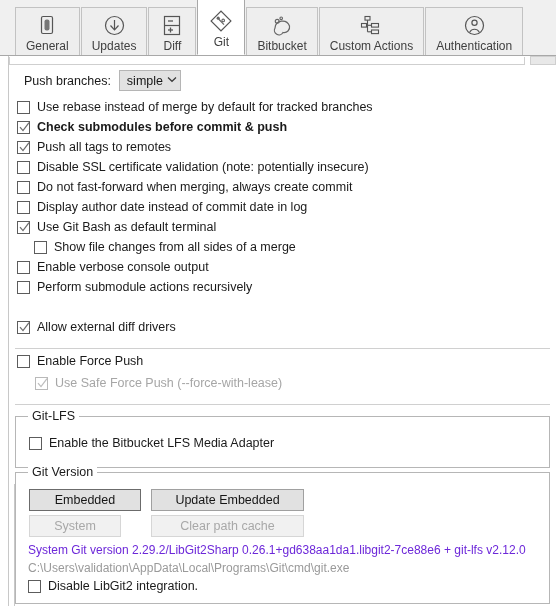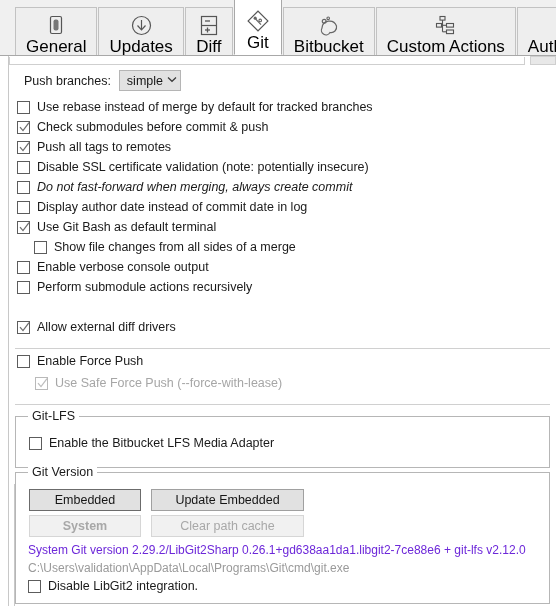--- a/index.html
+++ b/index.html
@@ -61,8 +61,8 @@
     margin-bottom: 3px;
   }
   .tab .tlabel {
-    font-size: 17px;
-    color: #000000;
+    font-size: 12px;
+    color: #404040;
     white-space: nowrap;
     line-height: 15px;
   }

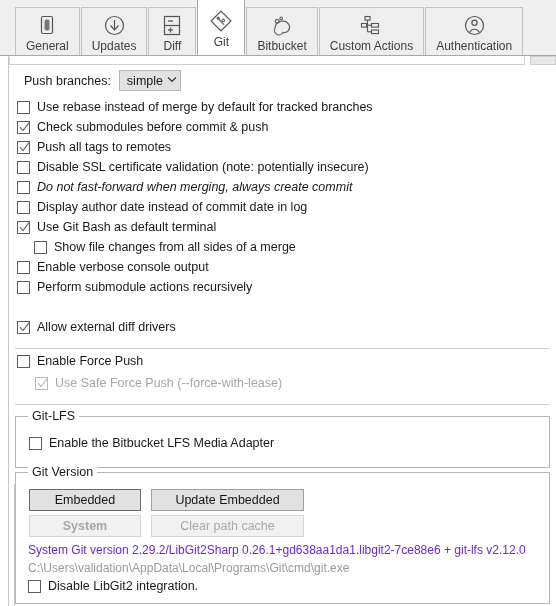--- a/index.html
+++ b/index.html
@@ -329,7 +329,7 @@
     </label>
   </div>
 
-  <div class="row" style="left:17px; top:64px;">
+  <div class="row" style="left:17px; top:64px;font-weight:bold;">
     <label class="cb">
       <span class="box">
         <svg class="tick" viewBox="0 0 11 13">

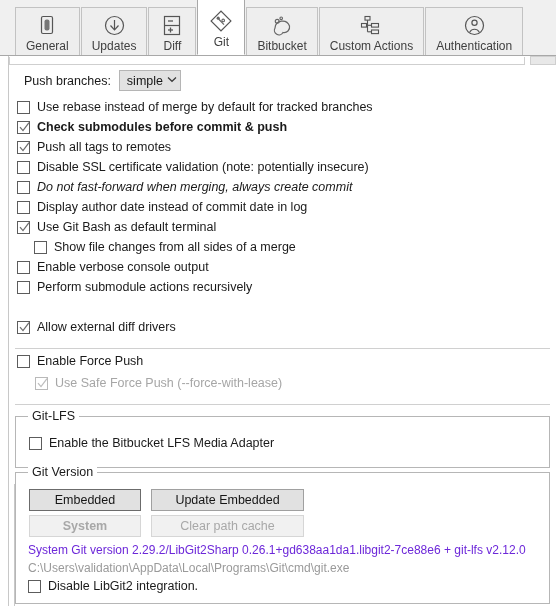--- a/index.html
+++ b/index.html
@@ -358,7 +358,7 @@
     </label>
   </div>
 
-  <div class="row" style="left:17px; top:124px;font-style:italic;">
+  <div class="row" style="left:17px; top:124px;">
     <label class="cb">
       <span class="box"></span>
       <span class="txt">Do not fast-forward when merging, always create commit</span>

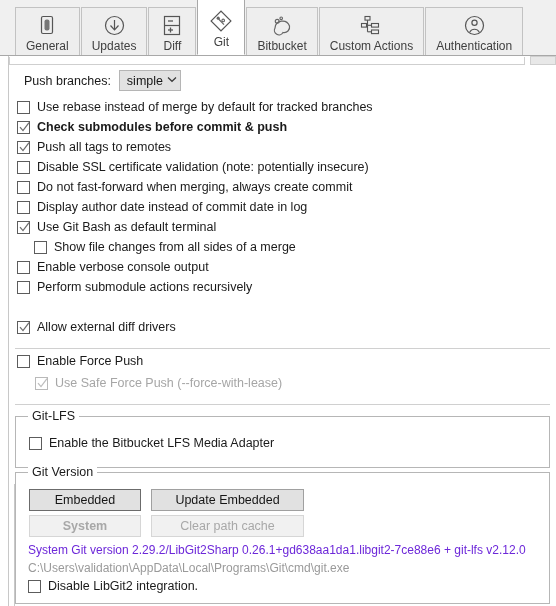--- a/index.html
+++ b/index.html
@@ -453,7 +453,7 @@
 
     <button class="btn primary" style="position:absolute; left:13px; top:16px; width:112px; height:22px;">Embedded</button>
     <button class="btn" style="position:absolute; left:135px; top:16px; width:153px; height:22px;">Update Embedded</button>
-    <button class="btn disabled" style="position:absolute; left:13px; top:42px; width:112px; height:22px;font-weight:bold;">System</button>
+    <button class="btn disabled" style="position:absolute; left:13px; top:42px; width:92px; height:22px;">System</button>
     <button class="btn disabled" style="position:absolute; left:135px; top:42px; width:153px; height:22px;">Clear path cache</button>
 
     <div class="mono-ver" style="position:absolute; left:12px; top:70px;">System Git version 2.29.2/LibGit2Sharp 0.26.1+gd638aa1da1.libgit2-7ce88e6 + git-lfs v2.12.0</div>

